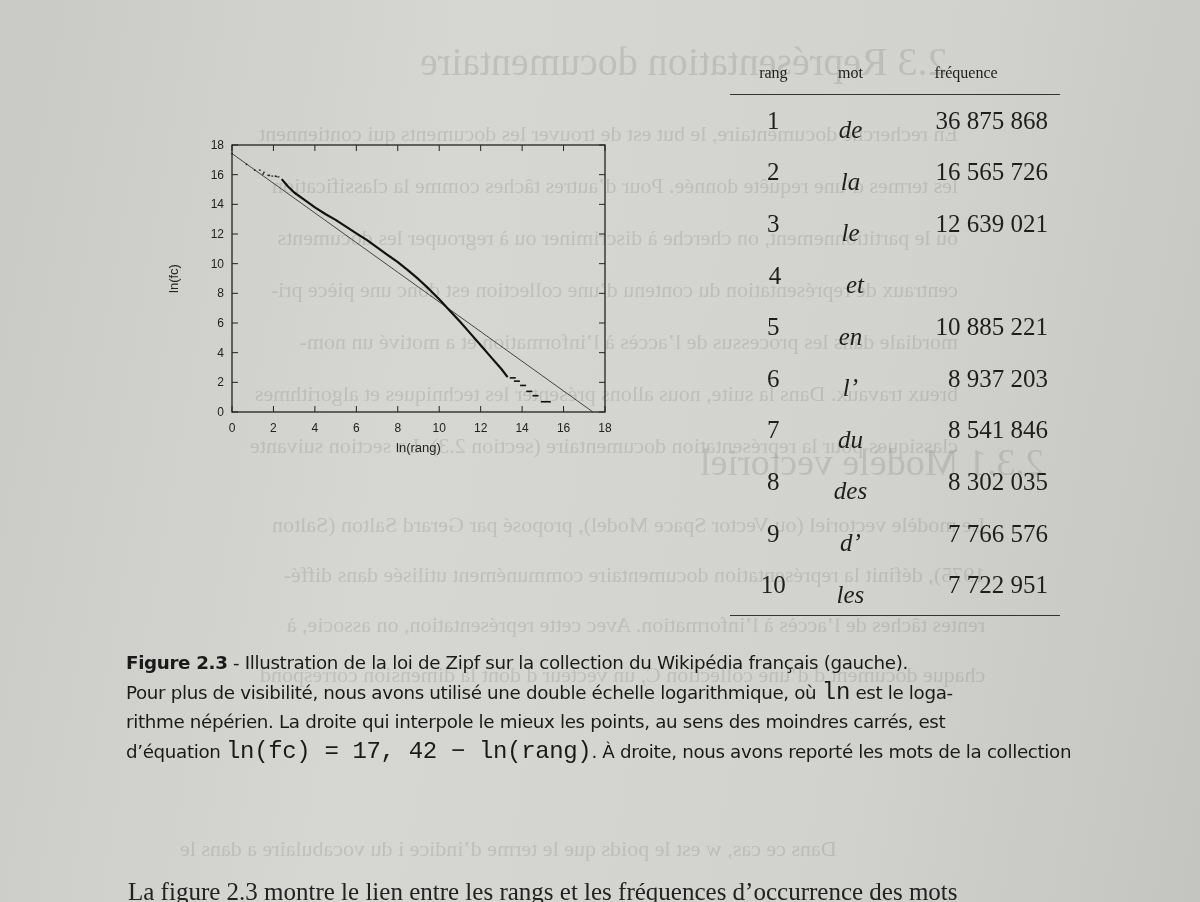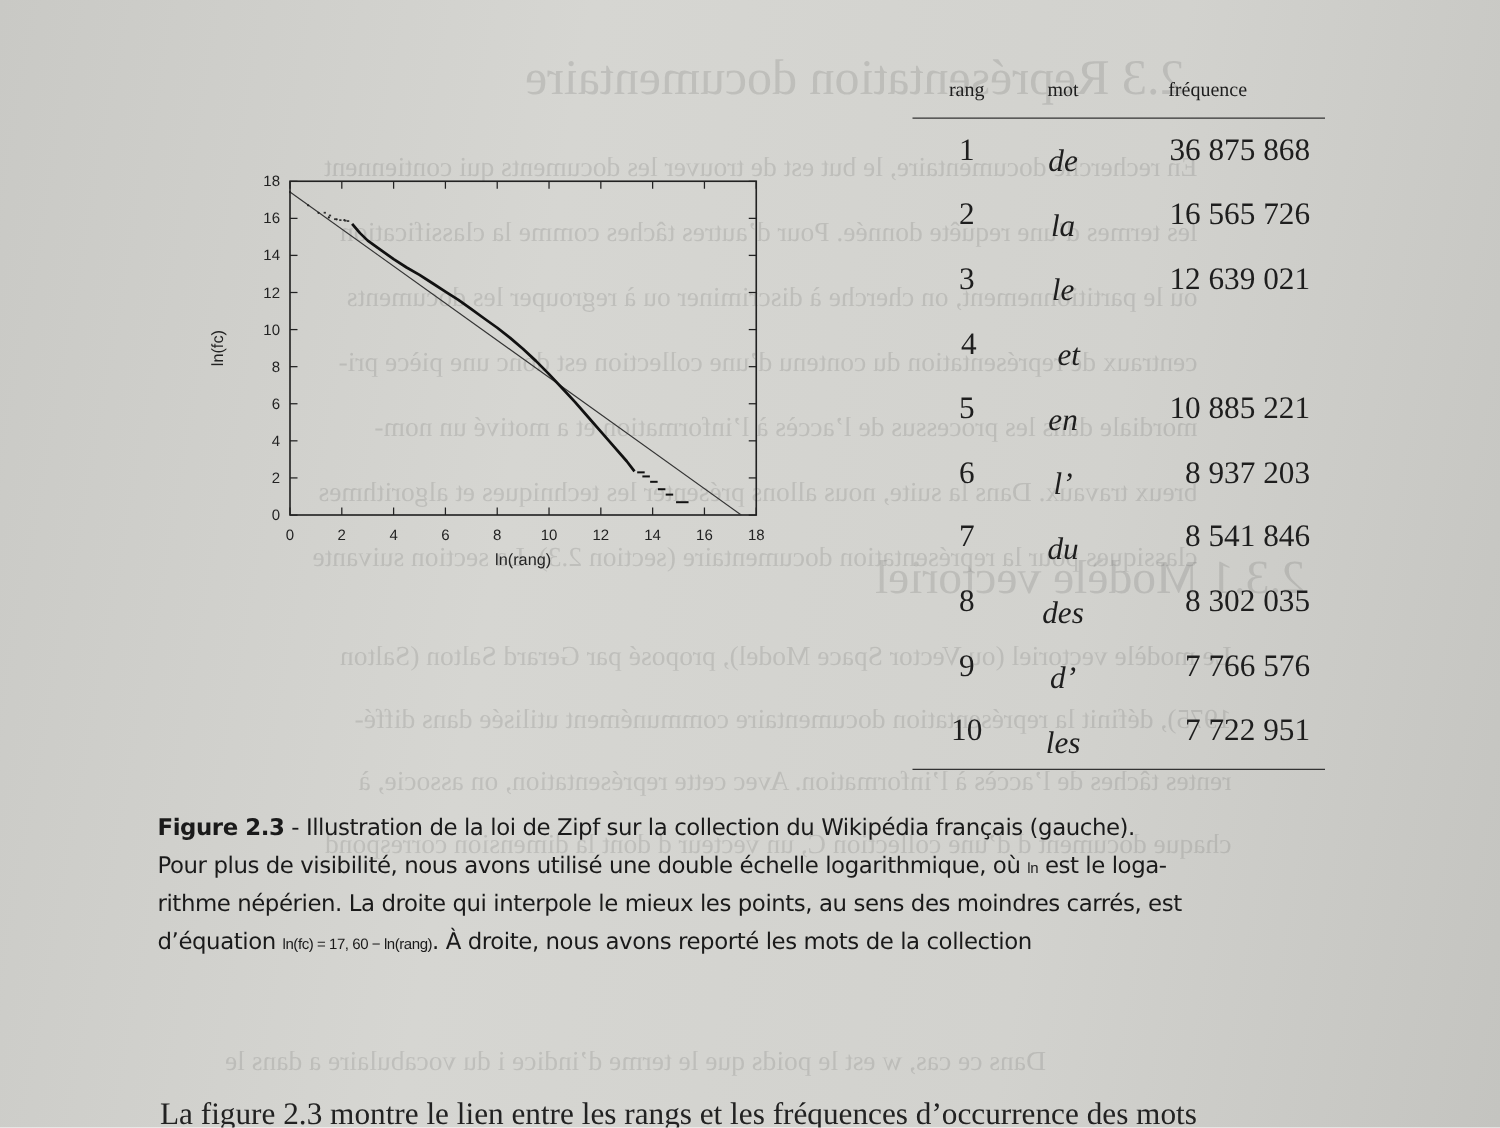--- a/index.html
+++ b/index.html
@@ -35,7 +35,7 @@
     color: #1a1a1a; letter-spacing: -0.35px;
   }
   #caption .fig-label { font-weight: bold; }
-  #caption .math { font-family: Liberation Sans, sans-serif; font-size: 12px; }
+  #caption .math { font-family: Liberation Mono, monospace; font-size: 24px; }
   #next-para {
     position: absolute; left: 128px; top: 878px; font-size: 25px;
     color: #222; white-space: nowrap;

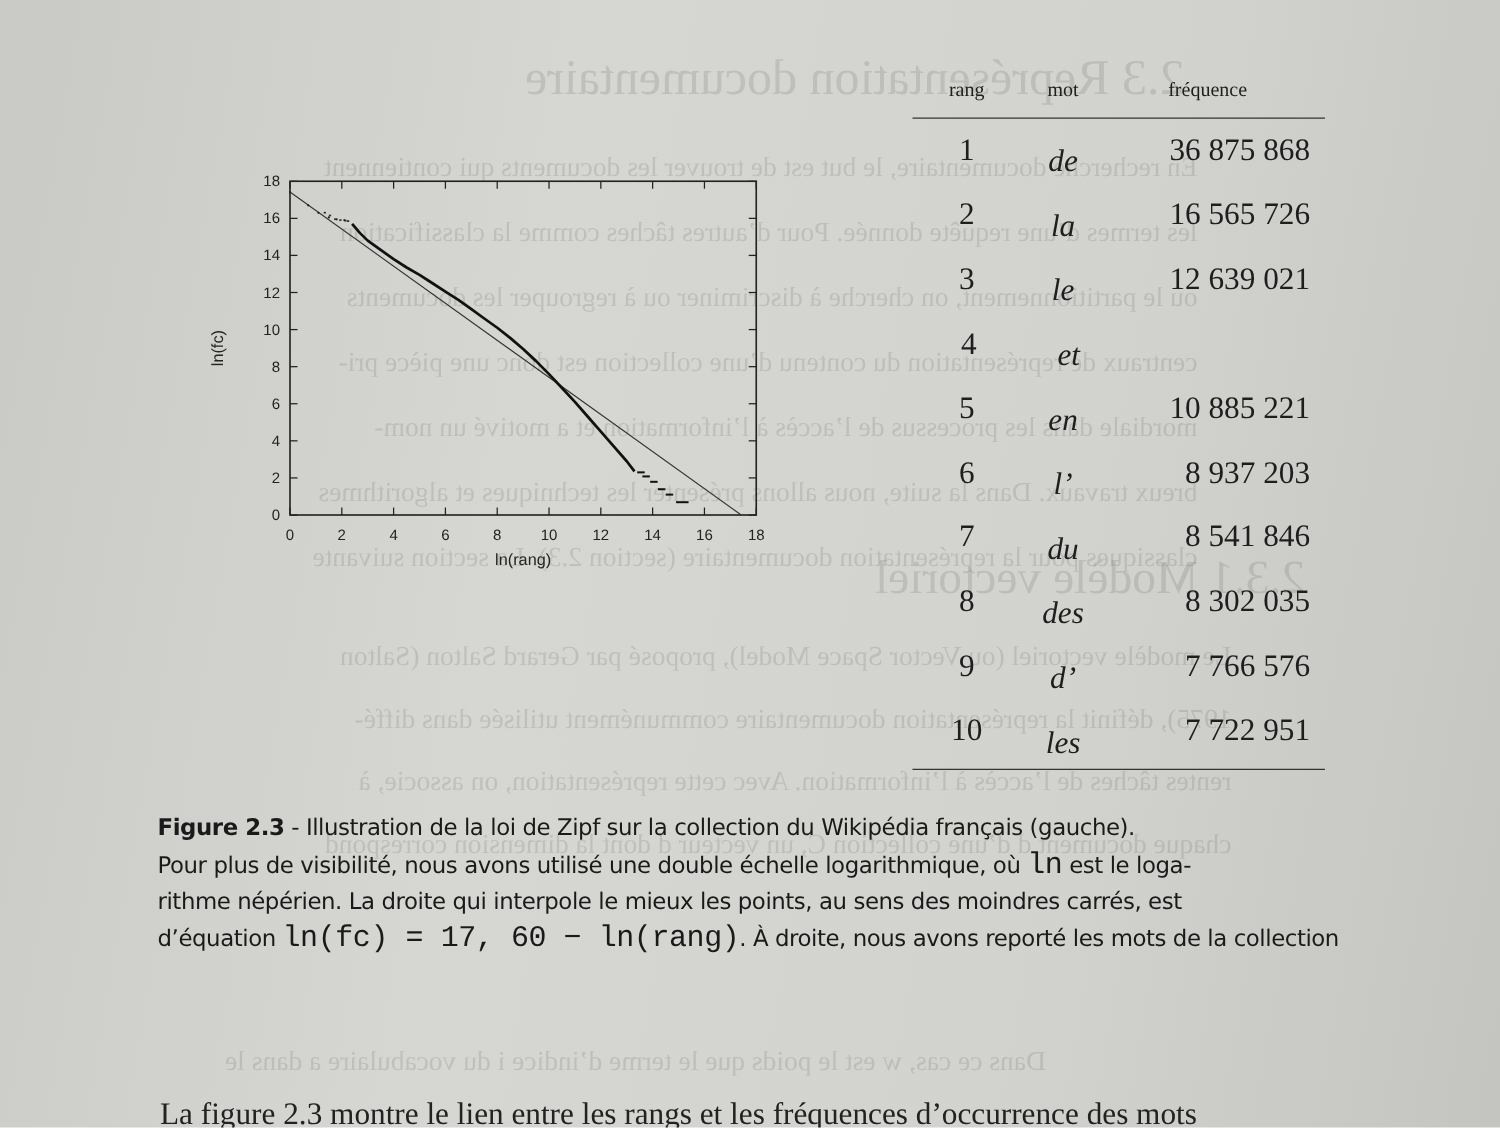--- a/index.html
+++ b/index.html
@@ -202,7 +202,7 @@
   <div><span class="fig-label">Figure 2.3</span><span> - Illustration de la loi de Zipf sur la collection du Wikipédia français (gauche).</span></div>
   <div><span>Pour plus de visibilité, nous avons utilisé une double échelle logarithmique, où </span><span class="math">ln</span><span> est le loga-</span></div>
   <div>rithme népérien. La droite qui interpole le mieux les points, au sens des moindres carrés, est</div>
-  <div><span>d’équation </span><span class="math">ln(fc) = 17, 60 − ln(rang)</span><span>. À droite, nous avons reporté les mots de la collection</span></div>
+  <div><span>d’équation </span><span class="math">ln(fc) = 17, 42 − ln(rang)</span><span>. À droite, nous avons reporté les mots de la collection</span></div>
 </div>
 
 <div id="next-para">La figure 2.3 montre le lien entre les rangs et les fréquences d’occurrence des mots</div>

